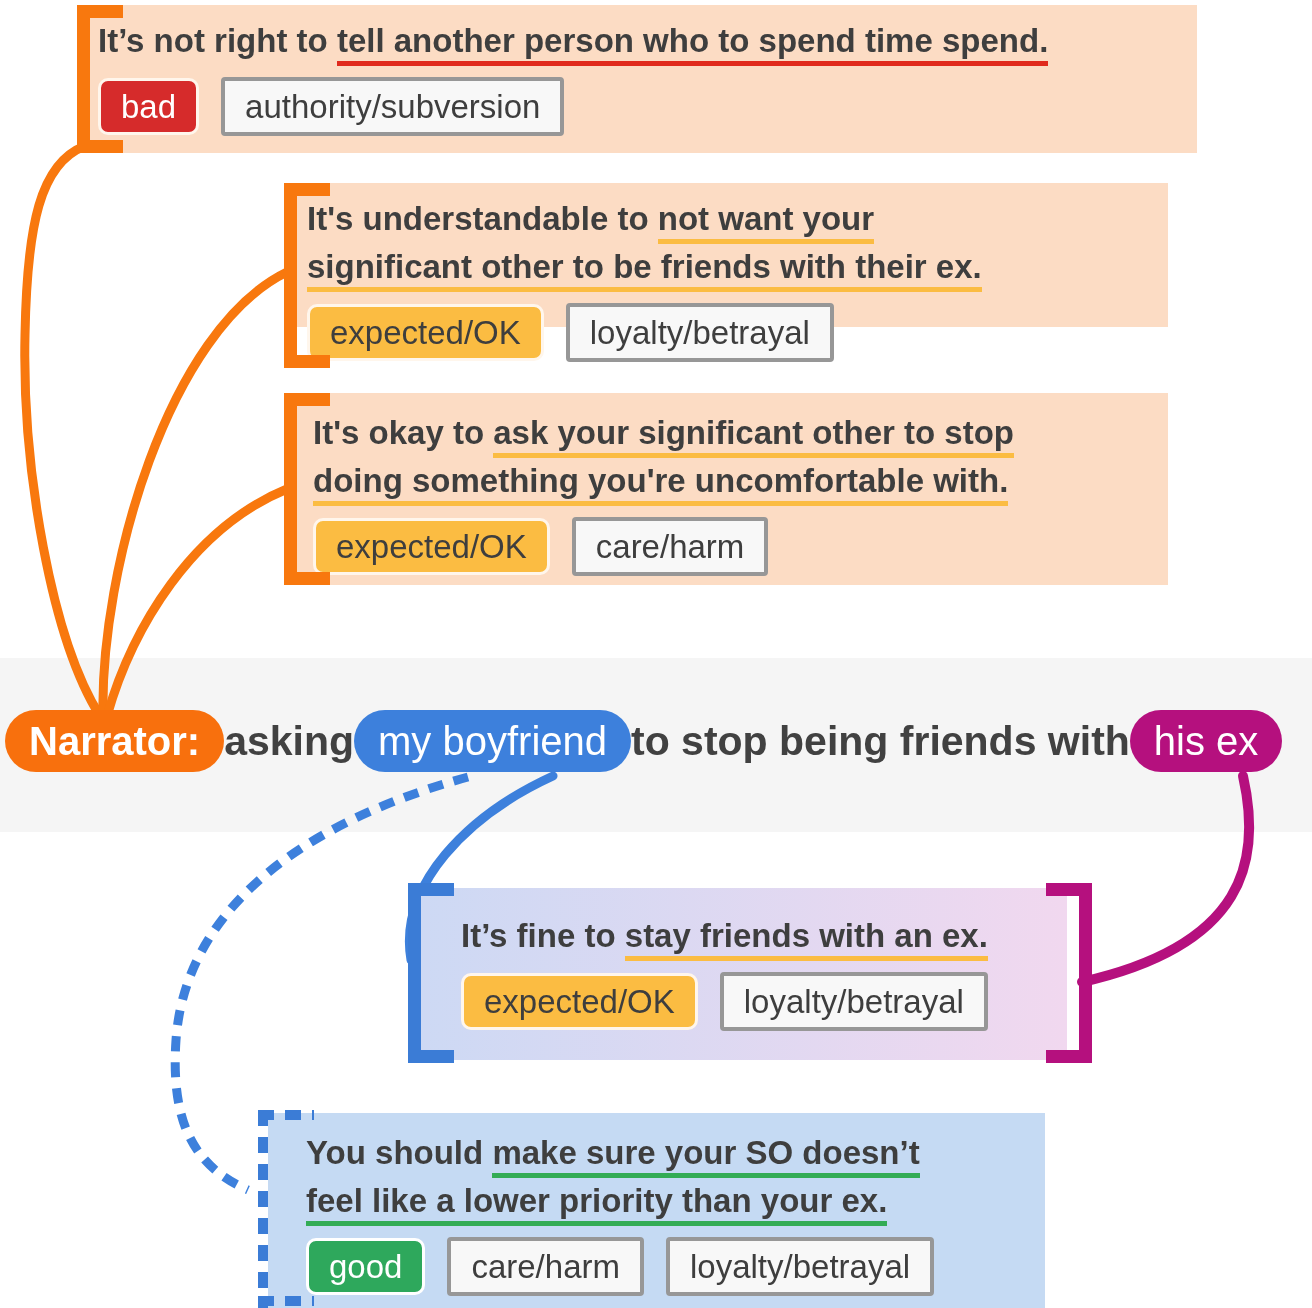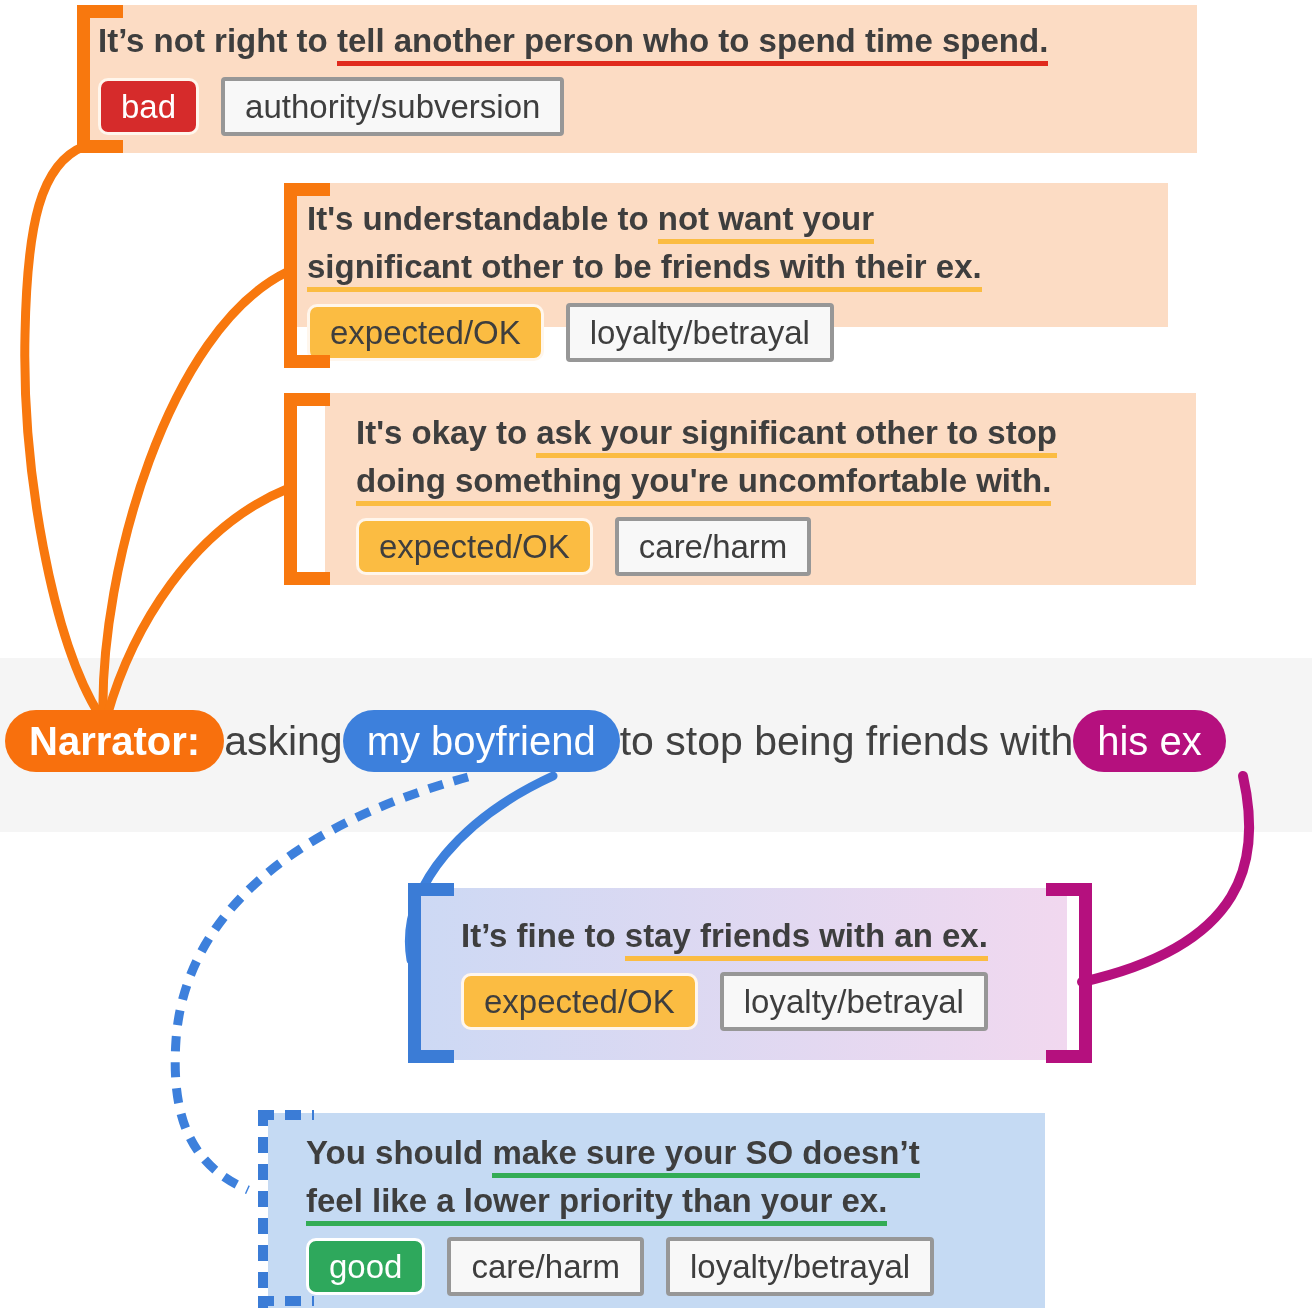--- a/index.html
+++ b/index.html
@@ -84,7 +84,7 @@
   </div>
   <div class="bracket bracket-left br-orange" style="left:284px;top:183px;height:185px;"></div>
 
-  <div class="rot-box box-peach" style="left:297px;top:393px;width:871px;height:192px;padding:16px 0 0 31px;margin-left:28px;">
+  <div class="rot-box box-peach" style="left:297px;top:393px;width:871px;height:192px;padding:16px 0 0 16px;">
     <div class="rot-line"><span>It's okay to </span><span class="ul-amber">ask your significant other to stop</span></div>
     <div class="rot-line"><span class="ul-amber">doing something you're uncomfortable with.</span></div>
     <div class="badge-row">

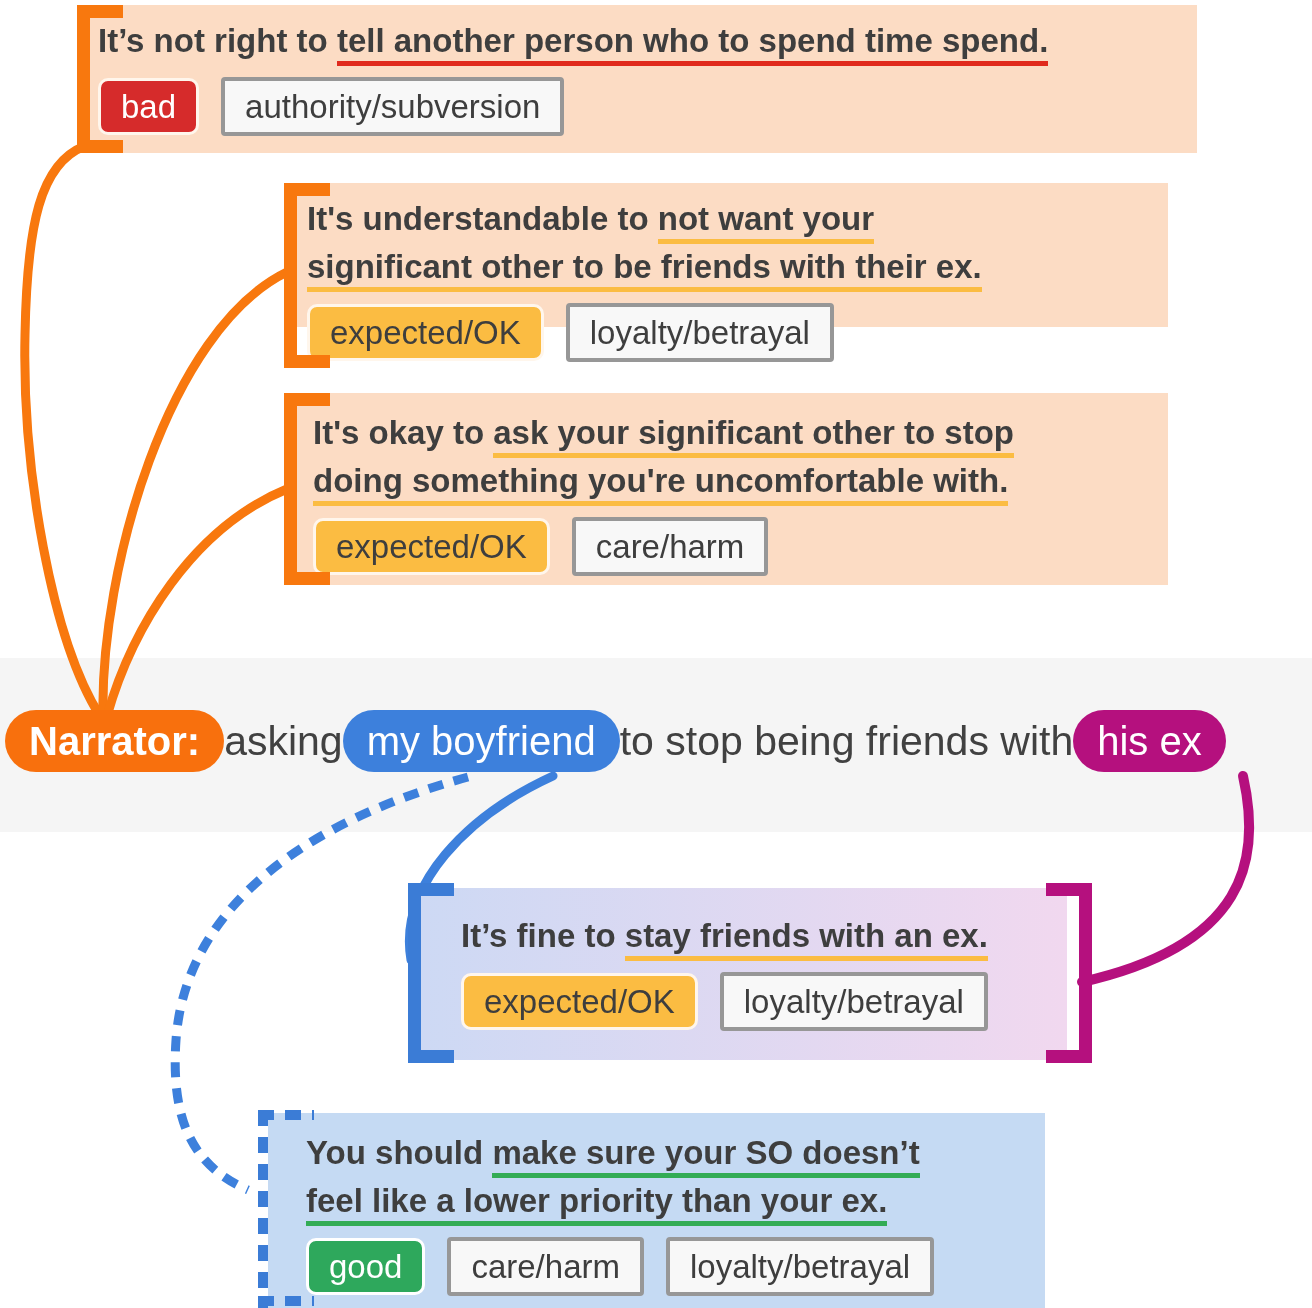--- a/index.html
+++ b/index.html
@@ -42,7 +42,7 @@
 
   
   .sentence{position:absolute;left:5px;top:708px;height:66px;display:flex;align-items:center;z-index:2;white-space:nowrap;}
-  .s-text{font-size:41px;color:#414141;}
+  .s-text{font-size:41px;color:#414141;font-weight:bold;}
   .pill{display:inline-flex;align-items:center;border-radius:34px;padding:8px 24px;
         font-size:40px;color:#ffffff;line-height:46px;}
   .pill-speaker{background:#f8700d;font-weight:bold;}

